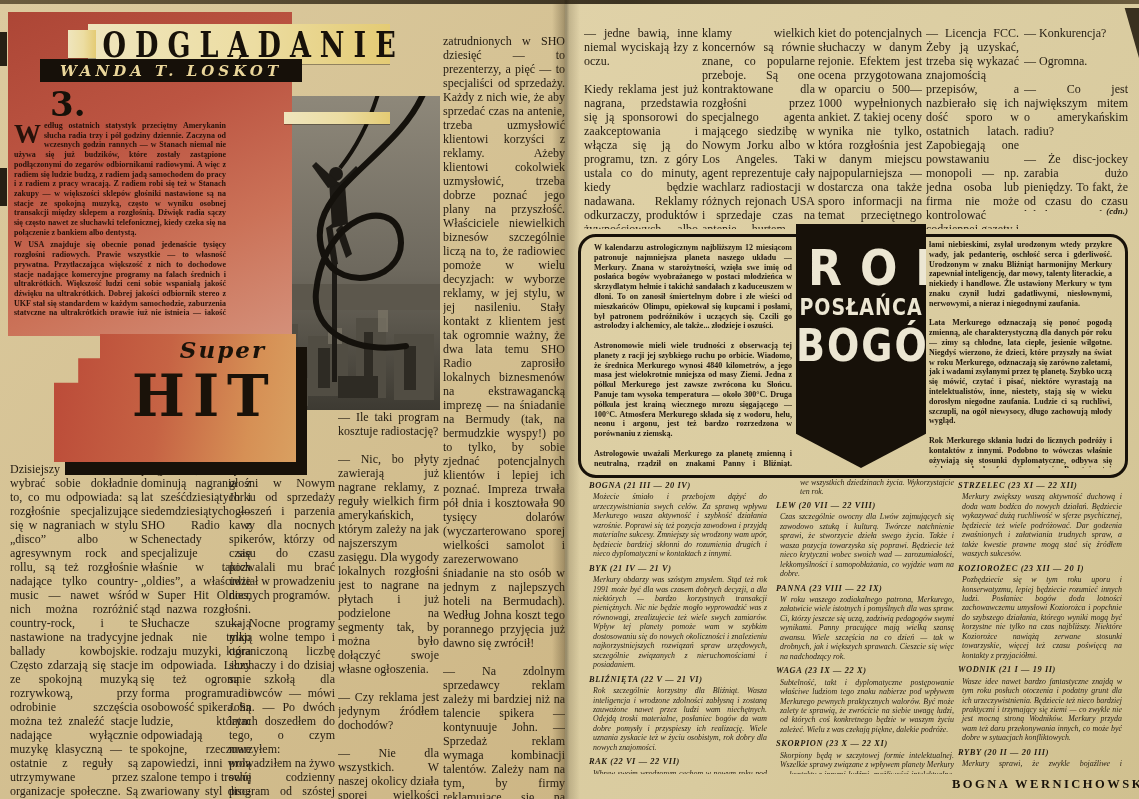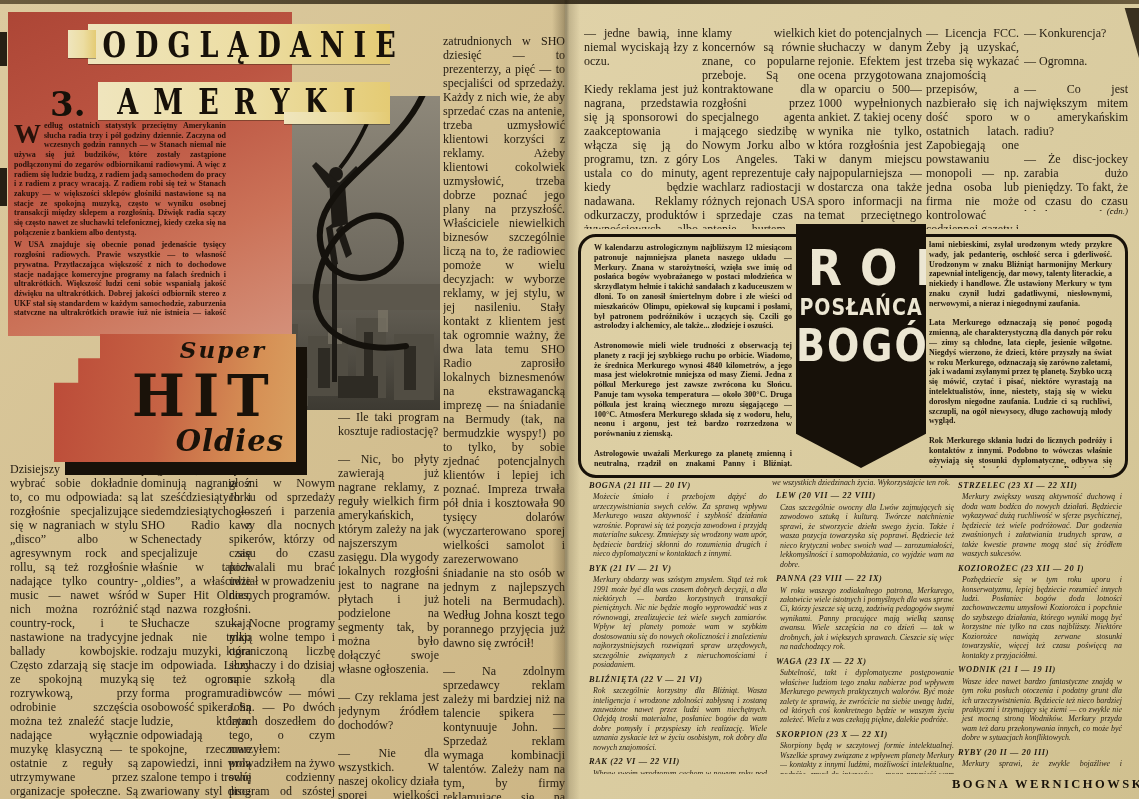--- a/index.html
+++ b/index.html
@@ -147,6 +147,9 @@
       <span class="headline hl1">PODGLĄDANIE</span>
     </div>
     <div class="band band1-tab"></div>
+    <div class="byline-band">
+      <span class="byline">WANDA T. LOSKOT</span>
+    </div>
     <span class="part-num">3.</span>
     <div class="band band3">
       <span class="headline hl2">AMERYKI</span>

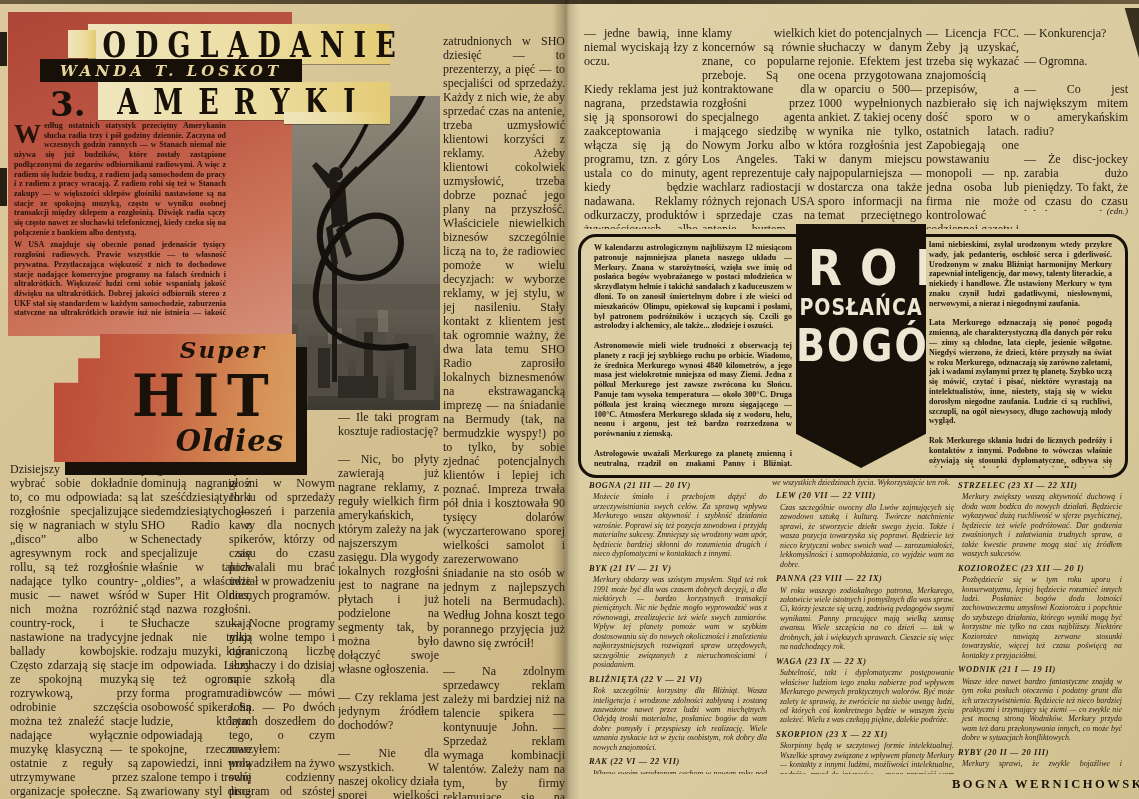--- a/index.html
+++ b/index.html
@@ -151,9 +151,6 @@
       <span class="byline">WANDA T. LOSKOT</span>
     </div>
     <span class="part-num">3.</span>
-    <div class="band band3">
-      <span class="headline hl2">AMERYKI</span>
-    </div>
     <div class="band band3-tab"></div>
 
     <div class="intro">

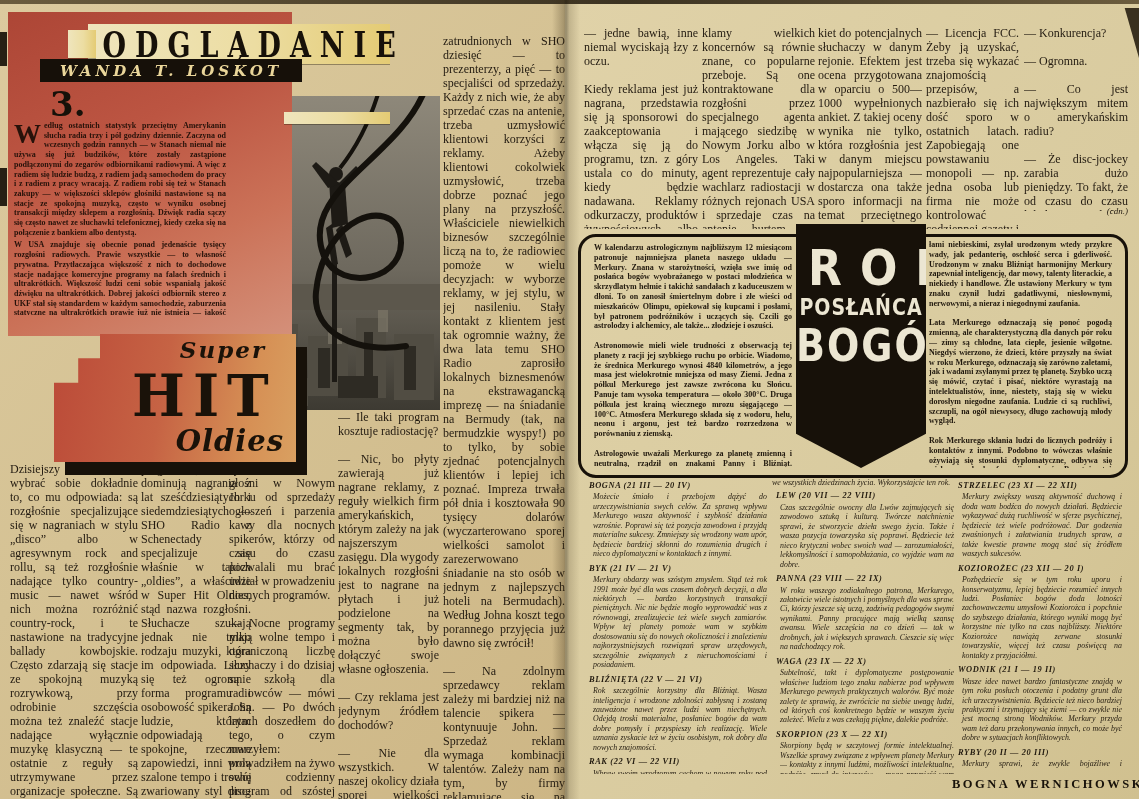--- a/index.html
+++ b/index.html
@@ -58,7 +58,7 @@
   .rcol3{left:818px;top:26px;width:104px;height:203px;}
   .rcol4{left:926px;top:26px;width:93px;height:203px;}
   .rcol5{left:1024px;top:26px;width:104px;height:185px;}
-  .cdn{position:absolute;left:1024px;top:206px;width:104px;text-align:right;font-weight:400;font-style:italic;font-size:9px;color:#221a10;}
+  .cdn{position:absolute;left:1024px;top:206px;width:104px;text-align:right;font-weight:700;font-style:italic;font-size:9px;color:#221a10;}
 
   
   .horo-frame{position:absolute;left:578px;top:234px;width:544px;height:238px;border:3px solid #171109;border-radius:18px;z-index:3;}

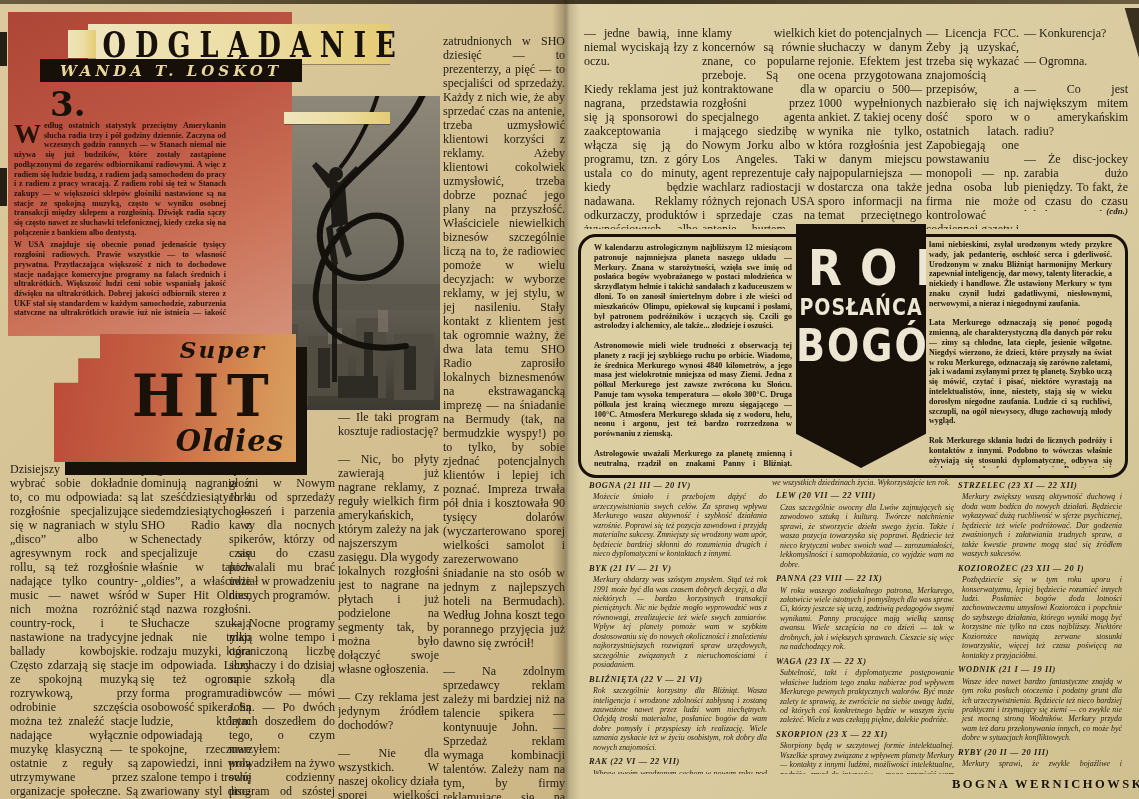--- a/index.html
+++ b/index.html
@@ -163,7 +163,6 @@
       <div class="sh-shape sh-main"></div>
       <span class="sh-word sh-super">Super</span>
       <span class="sh-word sh-hit">HIT</span>
-      <span class="sh-word sh-oldies">Oldies</span>
     </div>
 
     <div class="col lcol1">Dzisiejszy słuchacz może wybrać sobie dokładnie to, co mu odpowiada: są rozgłośnie specjalizujące się w nagraniach w stylu „disco” albo w agresywnym rock and rollu, są też rozgłośnie nadające tylko country-music — nawet wśród nich można rozróżnić country-rock, i te nastawione na tradycyjne ballady kowbojskie. Często zdarzają się stacje ze spokojną muzyką rozrywkową, przy odrobinie szczęścia można też znaleźć stacje nadające wyłącznie muzykę klasyczną — te ostatnie z reguły są utrzymywane przez organizacje społeczne. Są i rozgłośnie, przeważnie na falach średnich, które w ogóle nie prezentują muzyki — przez cały dzień nadawane są wywiady z ludźmi różnych zawodów przeplatane prowadzonym na żywo dialogiem ze słuchaczami. Są stacje, w których przez 24 godziny na dobę są nadawane tylko informacje na temat pogody albo wiadomości ze świata. Są wreszcie radiostacje nadające na okrągło programy religijne, a w niedzielne przedpołudnia można znaleźć dość łatwo cotygodniowe programy nadawane po hiszpańsku, włosku, no i, oczywiście, po polsku...

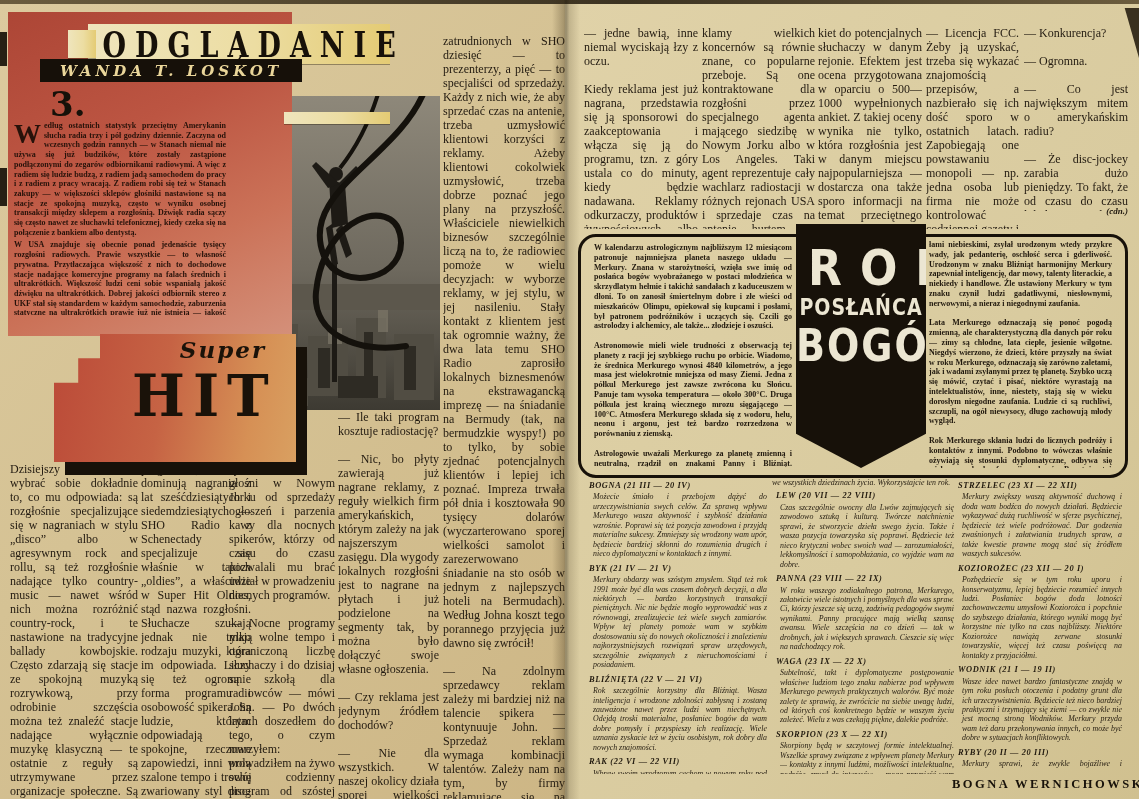--- a/index.html
+++ b/index.html
@@ -75,7 +75,7 @@
   .hcol1{left:585px;width:182px;}
   .hcol2{left:772px;width:182px;}
   .hcol3{left:954px;width:168px;height:290px;}
-  .h-cont{white-space:pre-line;margin-bottom:4px;}
+  .h-cont{white-space:pre-line;margin-bottom:4px;margin-left:28px;}
   .sign{margin-bottom:5px;}
   .sign-h{font-weight:700;letter-spacing:.6px;margin:3px 0 2px 4px;font-size:8.4px;}
   .sign-t{white-space:pre-line;margin-left:8px;}

